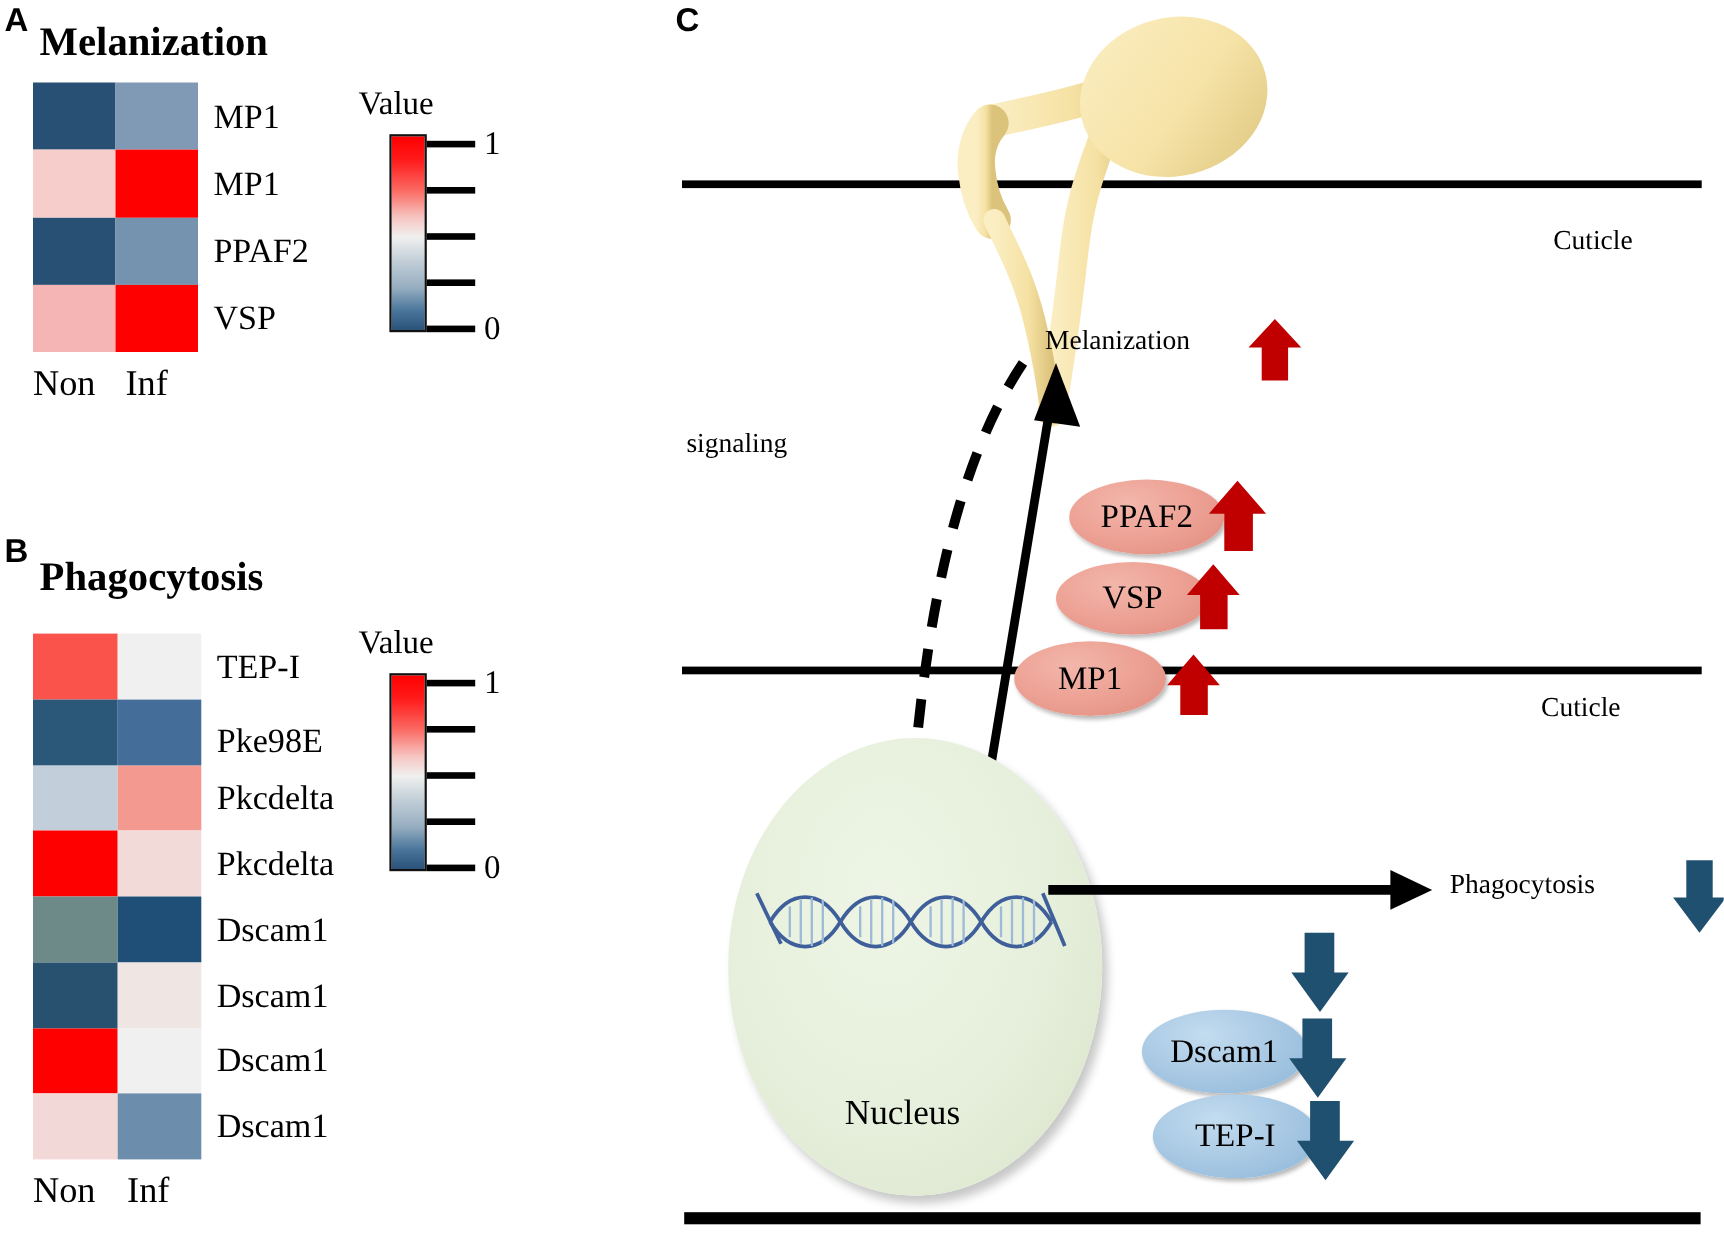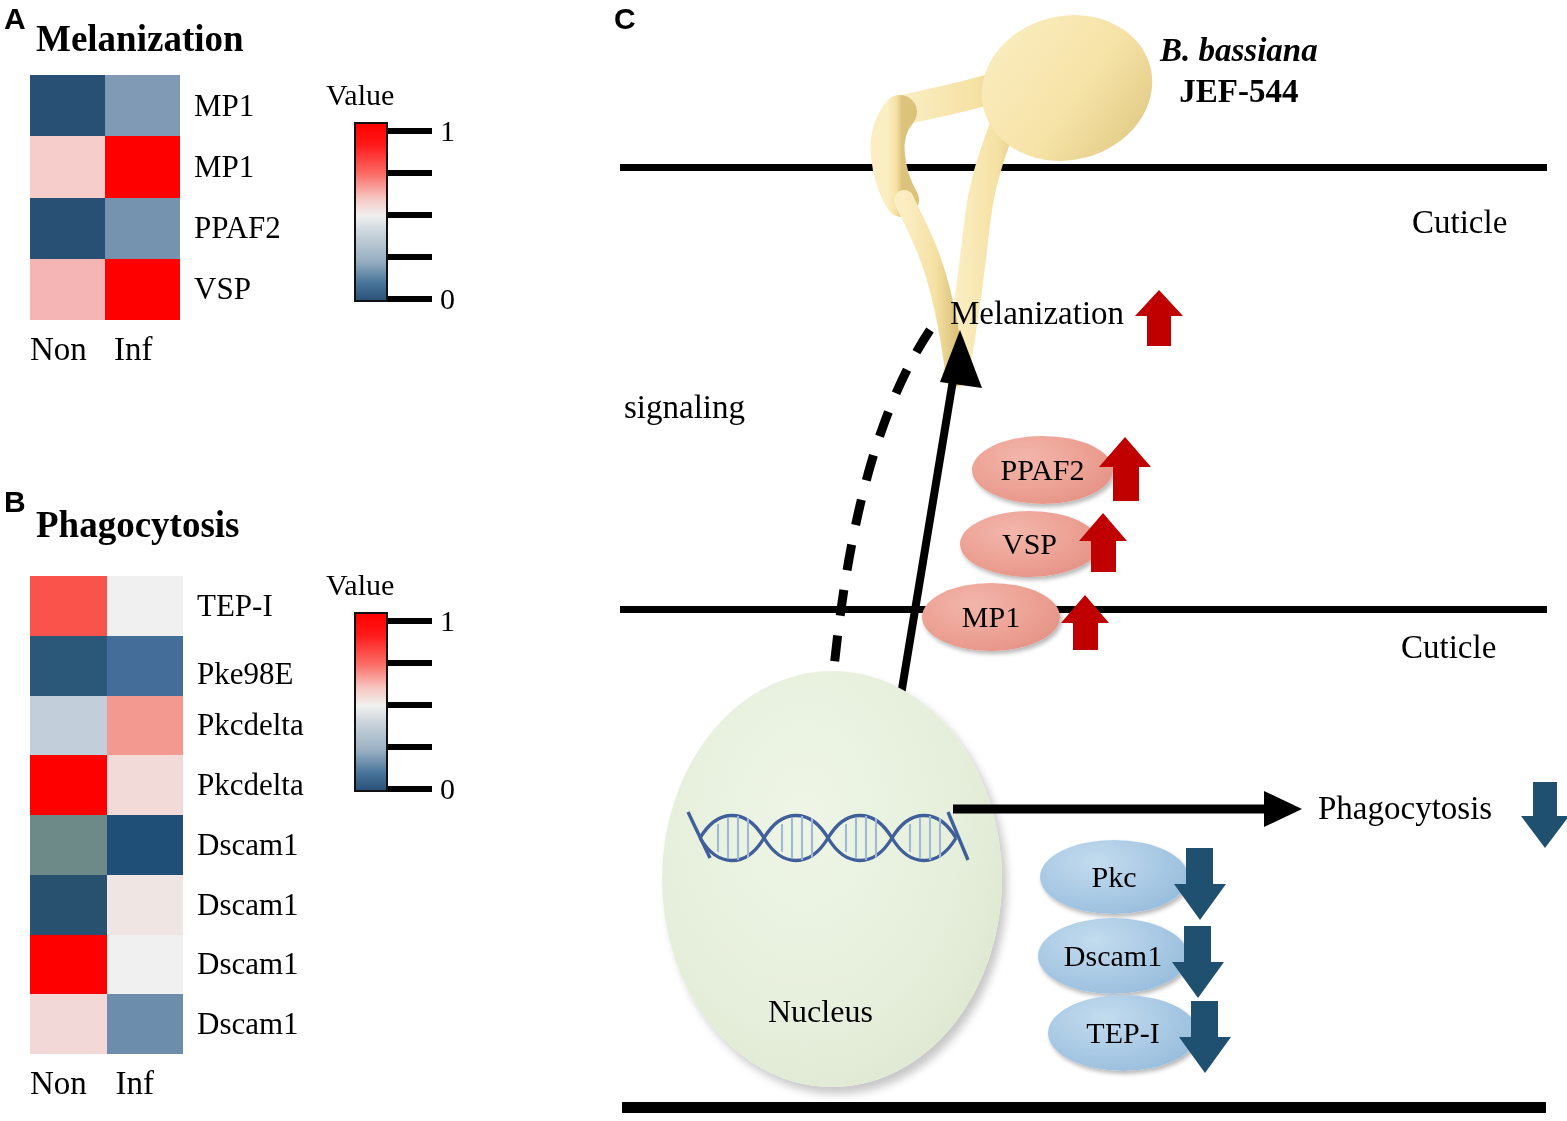--- a/index.html
+++ b/index.html
@@ -145,10 +145,6 @@
 
   <div class="panel-letter" style="left:14px;top:4px;">C</div>
 
-  <div class="species" style="left:560px;top:30px;">
-    <span class="it">B. bassiana</span><br>
-    <span>JEF-544</span>
-  </div>
 
   <div class="cline" style="left:20px;top:164px;width:927px;height:7px;"></div>
   <div class="ctext" style="left:812px;top:206px;">Cuticle</div>

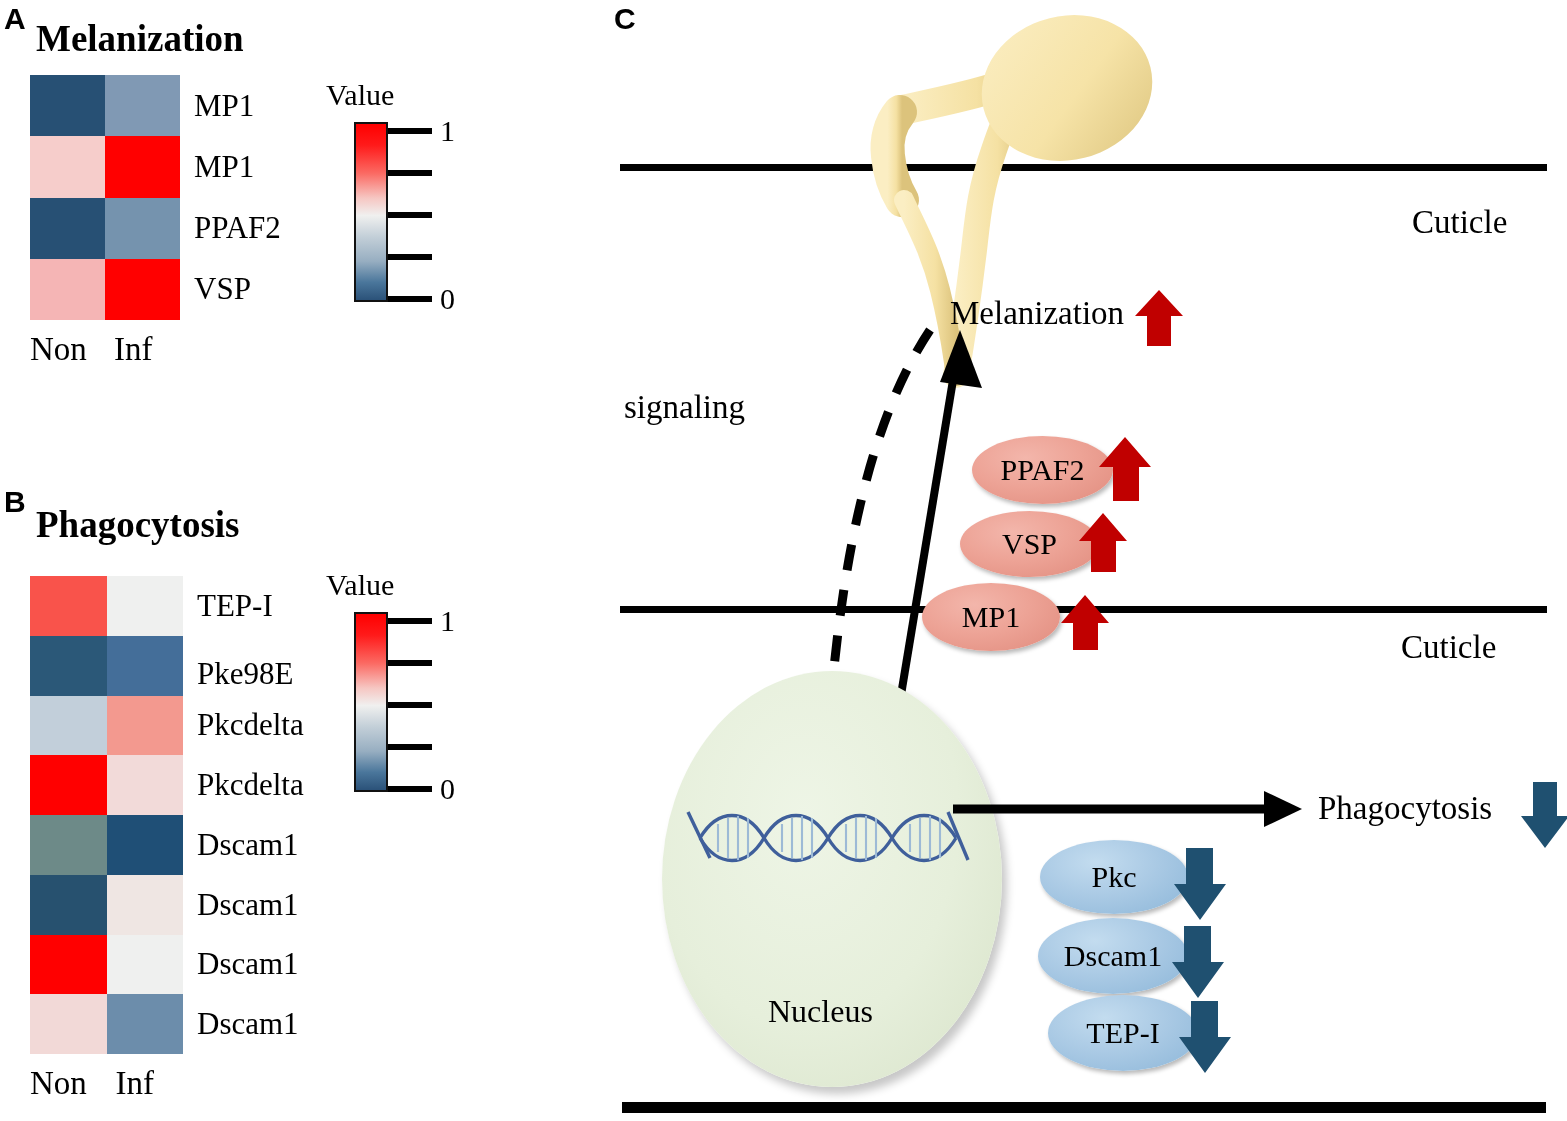--- a/index.html
+++ b/index.html
@@ -31,7 +31,7 @@
   
   #panelC{position:absolute;left:600px;top:0;width:967px;height:1121px;}
   .cline{position:absolute;background:#000;}
-  .ctext{position:absolute;font-size:33px;line-height:1;white-space:nowrap;text-align:right;}
+  .ctext{position:absolute;font-size:25px;line-height:1;white-space:nowrap;text-align:right;}
   .species{position:absolute;font-weight:bold;font-size:33px;line-height:1.25;
            text-align:center;white-space:nowrap;}
   .species .it{font-style:italic;}

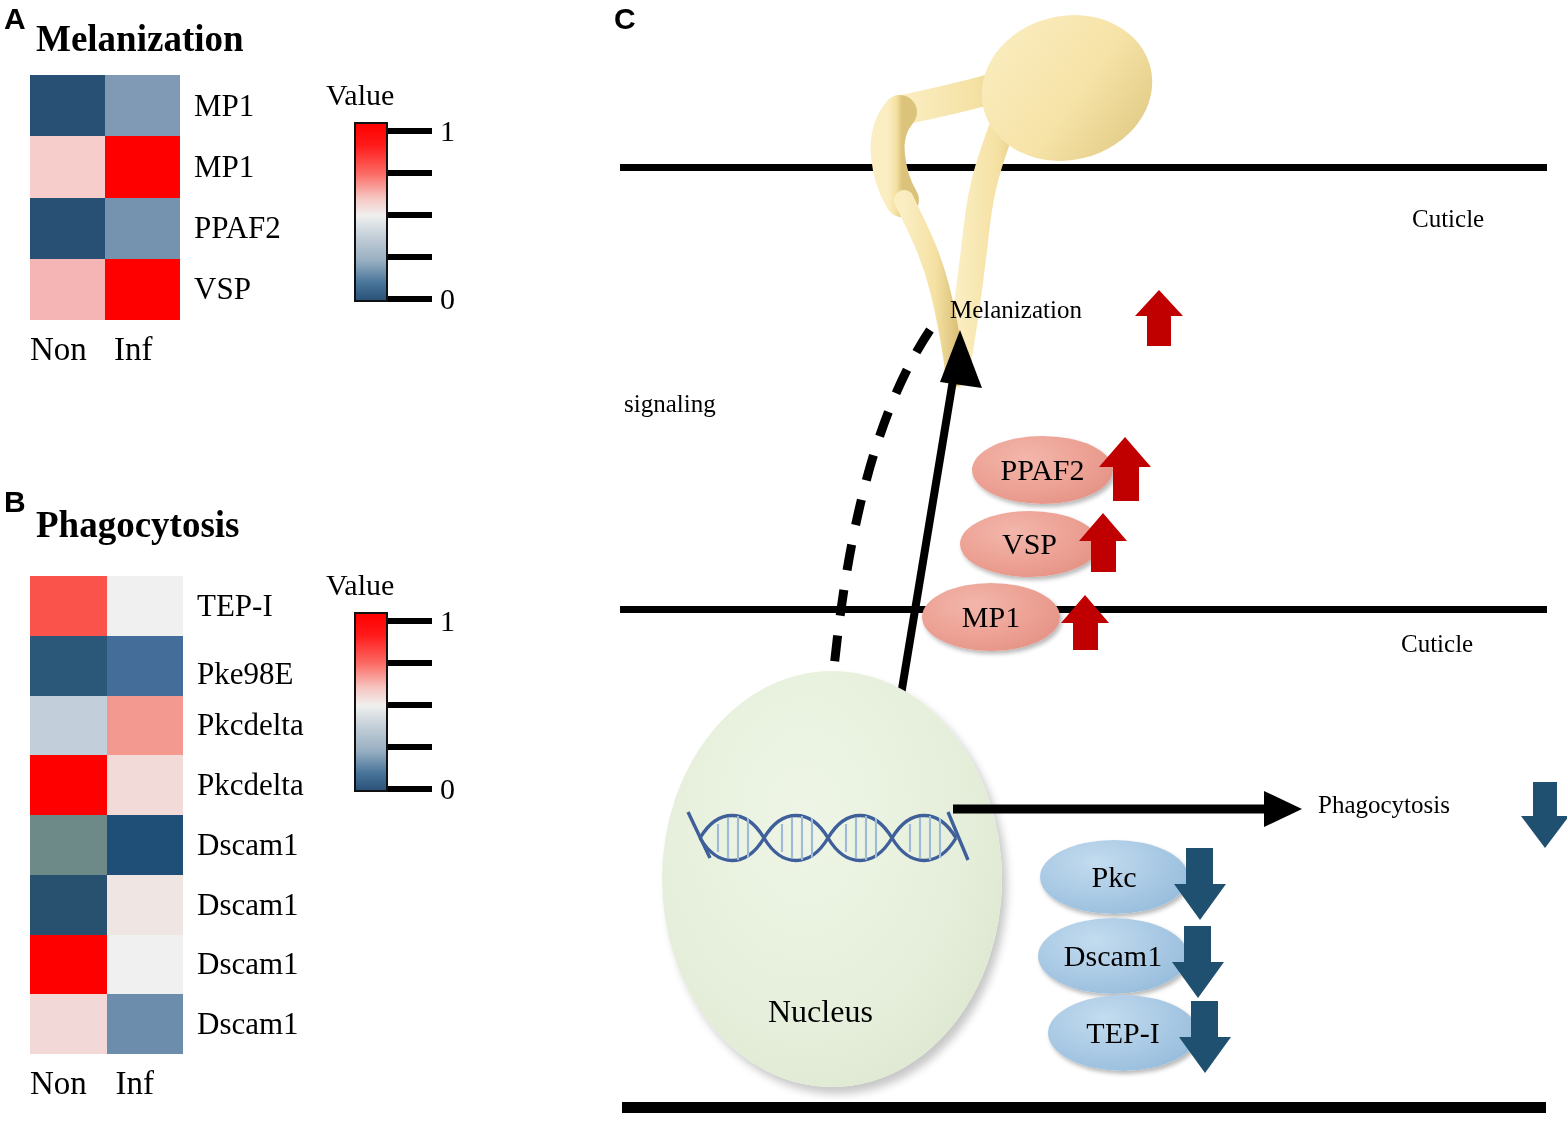--- a/index.html
+++ b/index.html
@@ -256,9 +256,6 @@
     <polygon points="933,782 933,816 921,816 945,848 969,816 957,816 957,782" fill="#1f5070"></polygon>
   </svg>
 
-  <div class="oval blue" style="left:440px;top:840px;width:148px;height:74px;">
-    <span>Pkc</span>
-  </div>
   <svg width="967" height="1121">
     <polygon points="586,848 586,884 574,884 600,920 626,884 613,884 613,848" fill="#1f5070"></polygon>
   </svg>

